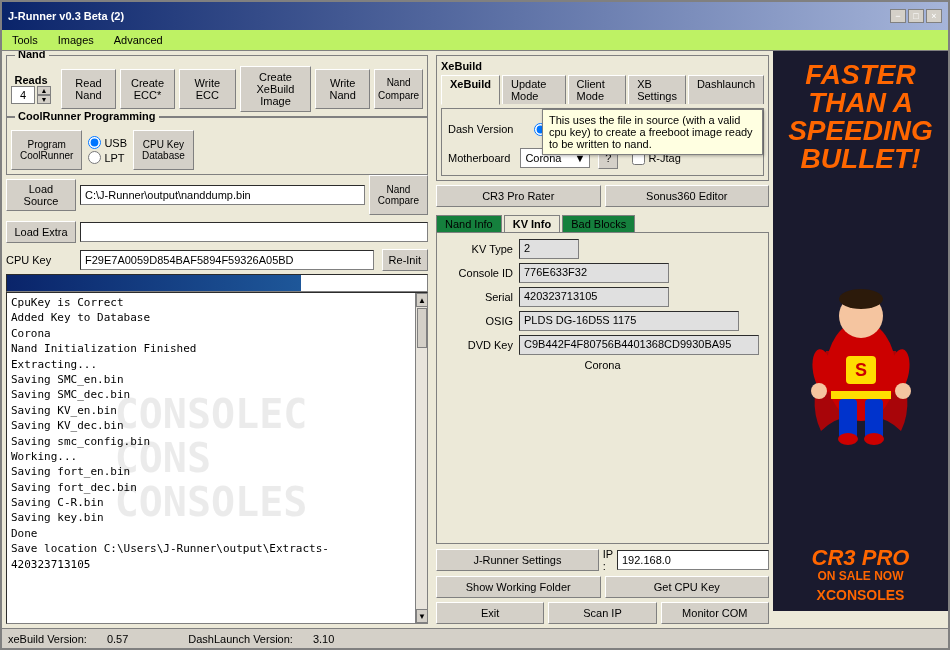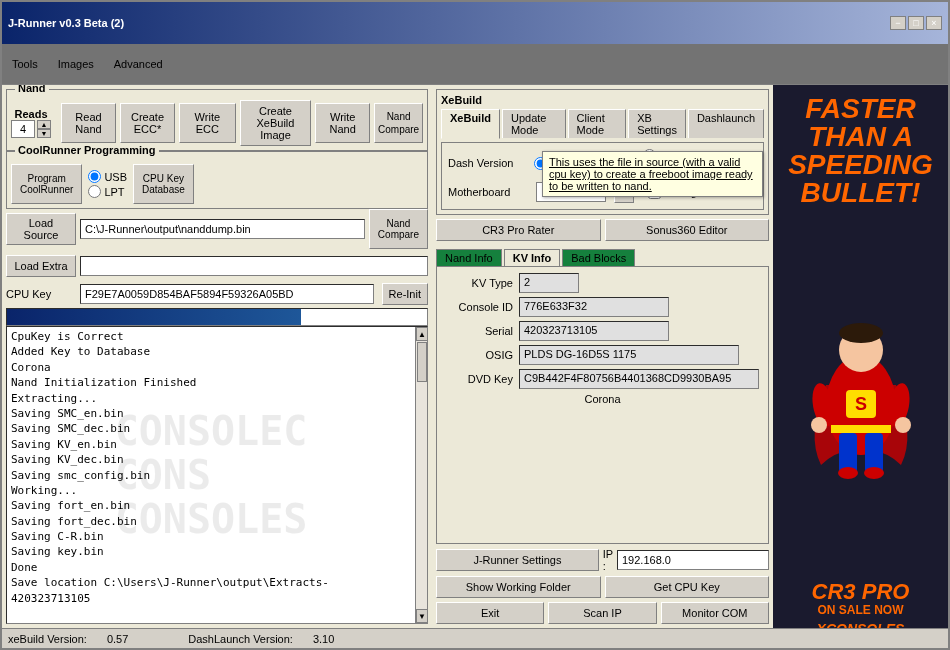--- a/index.html
+++ b/index.html
@@ -22,7 +22,7 @@
     .title-bar {
       background: linear-gradient(to right, #0a246a, #a6b5da);
       color: white;
-      padding: 21px 6px;
+      padding: 14px 6px;
       display: flex;
       justify-content: space-between;
       align-items: center;

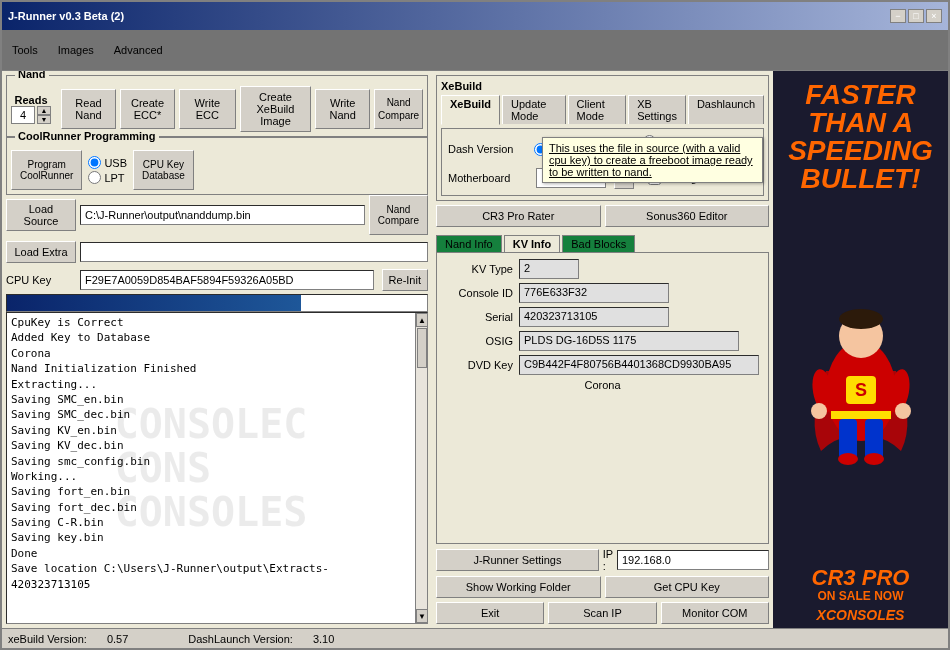--- a/index.html
+++ b/index.html
@@ -40,8 +40,8 @@
       display: flex; align-items: center; justify-content: center;
     }
     .menu-bar {
-      background: #737373;
-      padding: 12px 4px;
+      background: #bef264;
+      padding: 2px 4px;
       display: flex;
       gap: 8px;
       border-bottom: 1px solid #808080;

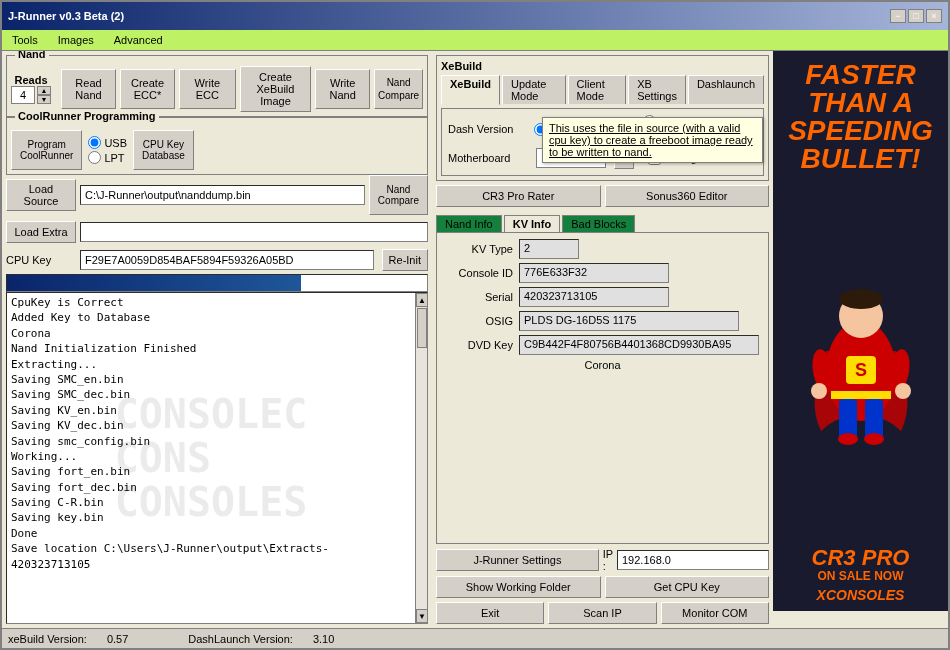--- a/index.html
+++ b/index.html
@@ -649,7 +649,7 @@
         </div>
         <div class="tab-content" style="border-top:1px solid #808080;position:relative;">
 
-          <div class="tooltip-box" style="top:8px;left:100px;text-decoration:underline;">
+          <div class="tooltip-box" style="top:0;left:100px;">
             <span>This uses the file in source (with a valid cpu key) to create a freeboot image ready to be written to nand.</span>
           </div>
           <div class="dash-row">

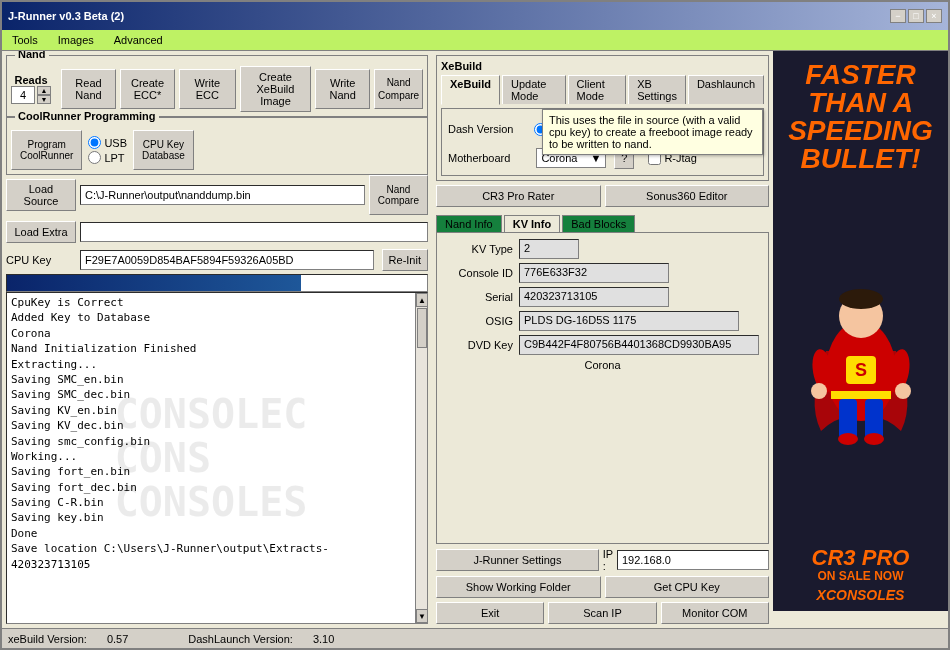--- a/index.html
+++ b/index.html
@@ -676,7 +676,7 @@
             </div>
           </div>
           <div class="motherboard-row" style="margin-top:4px;">
-            <span style="font-size:11px;margin-right:20px;">Motherboard</span>
+            <span style="font-size:11px;margin-right:4px;">Motherboard</span>
             <div class="combo-box">
               <span>Corona</span>
               <span>▼</span>

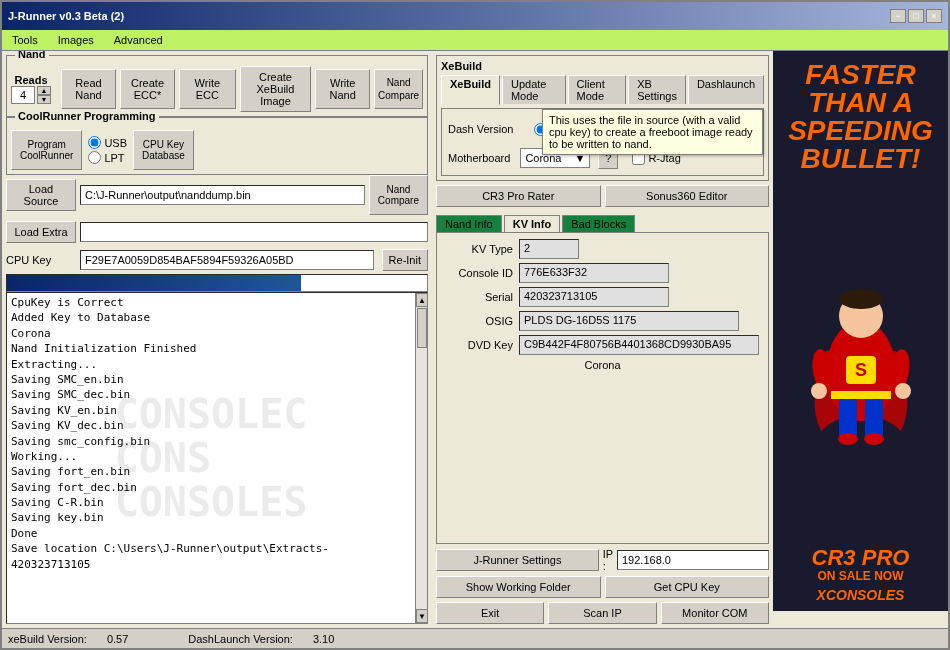--- a/index.html
+++ b/index.html
@@ -421,7 +421,6 @@
       color: #ff6600;
       font-size: 14px;
       font-weight: 900;
-      font-style: italic;
     }
     .tooltip-box {
       border: 1px solid #808080;

